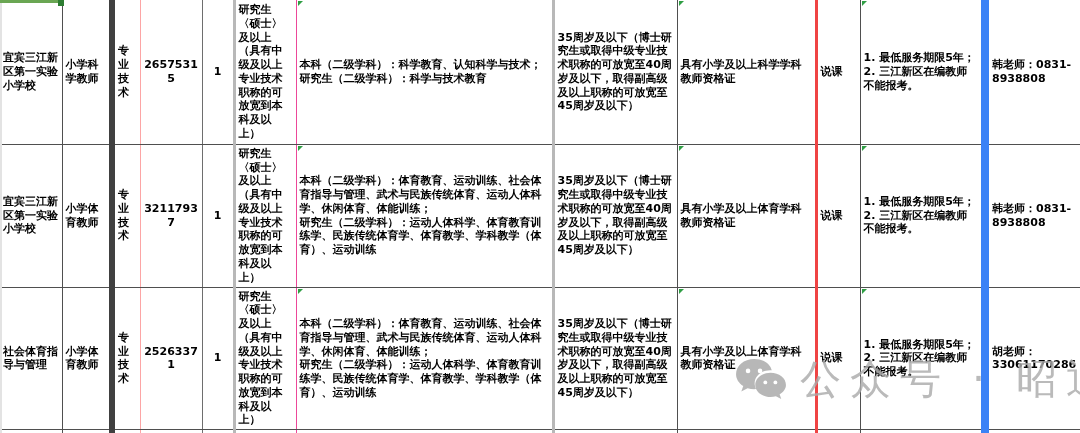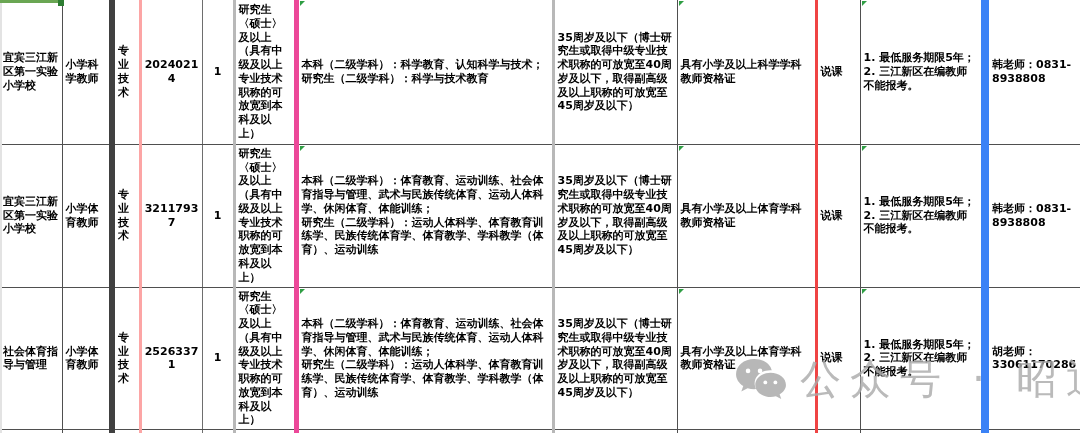--- a/index.html
+++ b/index.html
@@ -16,7 +16,7 @@
   .c2{border-right:3px solid #fca5a5;}
   .c3{border-right:1px solid #6e6e6e;text-align:center;}
   .c4{border-right:3px solid #b8b8b8;text-align:center;}
-  .c5{border-right:5px solid #ec4899;text-decoration:underline;}
+  .c5{border-right:1px solid #ec4899;text-decoration:underline;}
   .c6{border-right:3px solid #b8b8b8;}
   .c7{border-right:1px solid #4f4f4f;}
   .c8{border-right:3px solid #ef4444;}

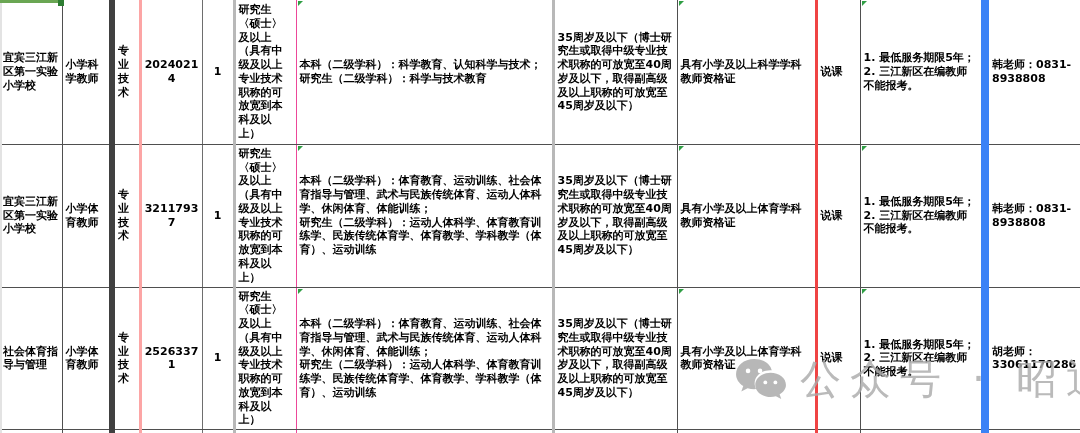--- a/index.html
+++ b/index.html
@@ -13,7 +13,7 @@
   
   .c0{border-right:1px solid #4f4f4f;}
   .c1{border-right:6px solid #404040;}
-  .c2{border-right:3px solid #fca5a5;}
+  .c2{border-right:1px solid #fca5a5;}
   .c3{border-right:1px solid #6e6e6e;text-align:center;}
   .c4{border-right:3px solid #b8b8b8;text-align:center;}
   .c5{border-right:1px solid #ec4899;text-decoration:underline;}

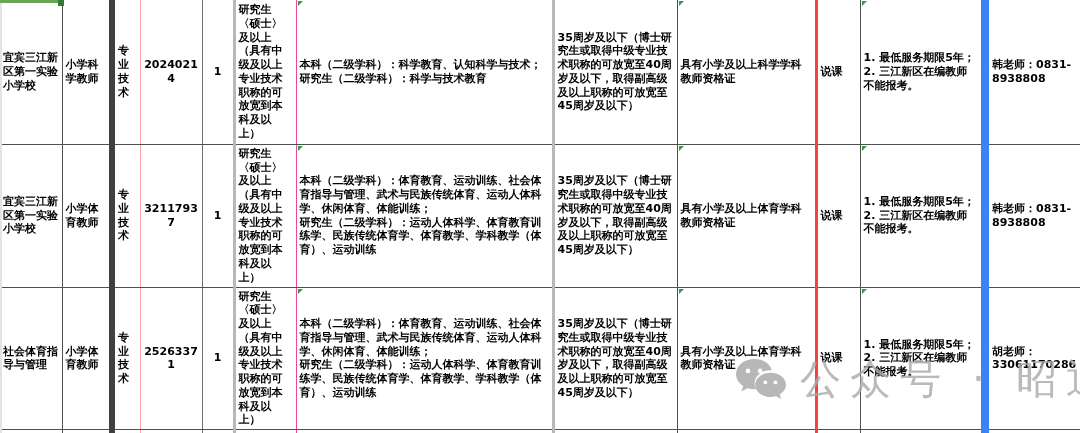--- a/index.html
+++ b/index.html
@@ -64,7 +64,7 @@
           <td class="c0"><span class="txt">宜宾三江新区第一实验小学校</span></td>
           <td class="c1"><span class="txt">小学科学教师</span></td>
           <td class="c2"><span class="txt">专业技术</span></td>
-          <td class="c3"><span class="txt">20240214</span></td>
+          <td class="c3"><span class="txt">26575315</span></td>
           <td class="c4"><span class="txt">1</span></td>
           <td class="c5"><span class="txt">研究生〈硕士〉及以上（具有中级及以上专业技术职称的可放宽到本科及以上）</span></td>
           <td class="c6"><span class="corner-mark"></span><span class="txt">本科（二级学科）：科学教育、认知科学与技术；

